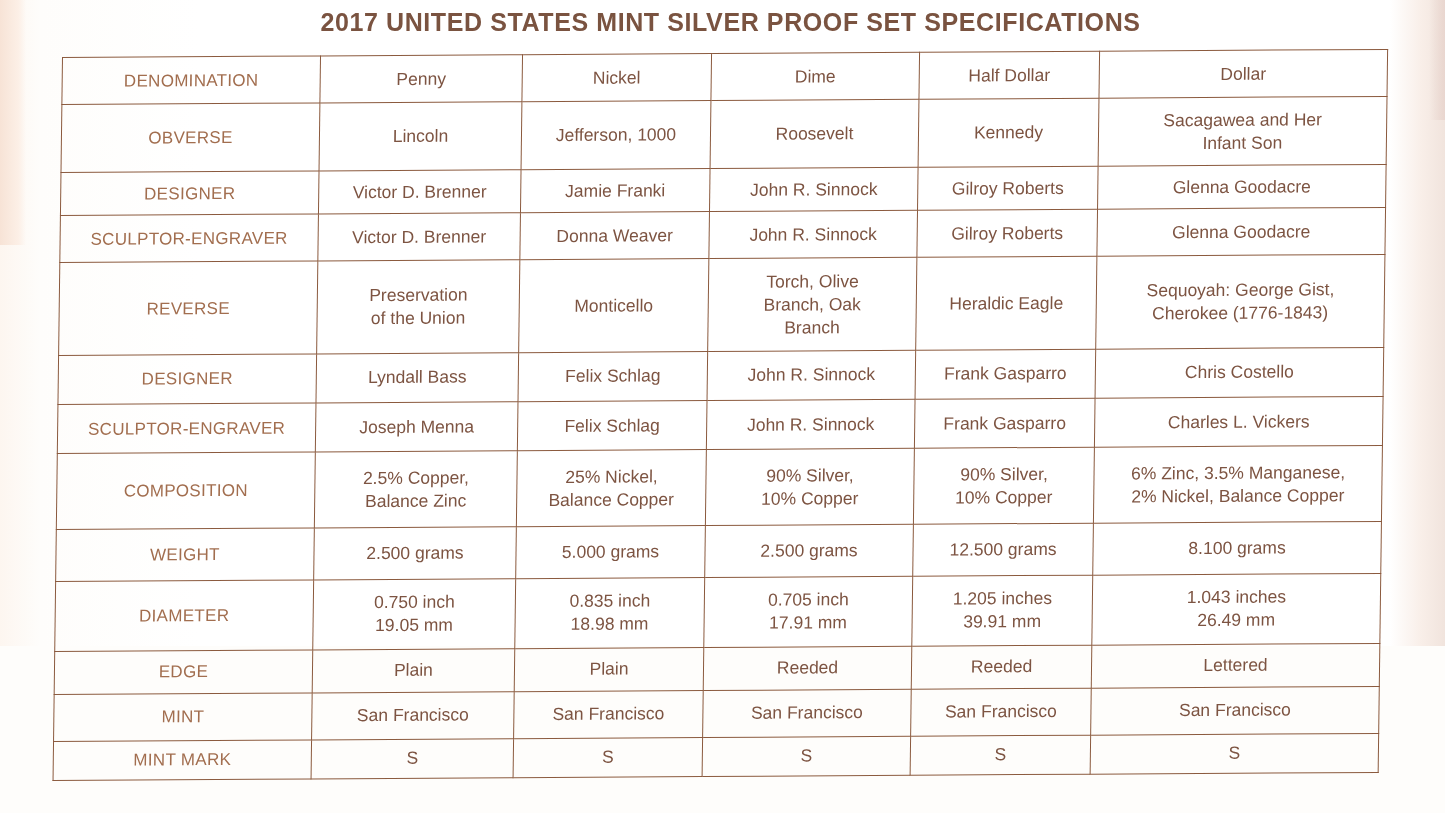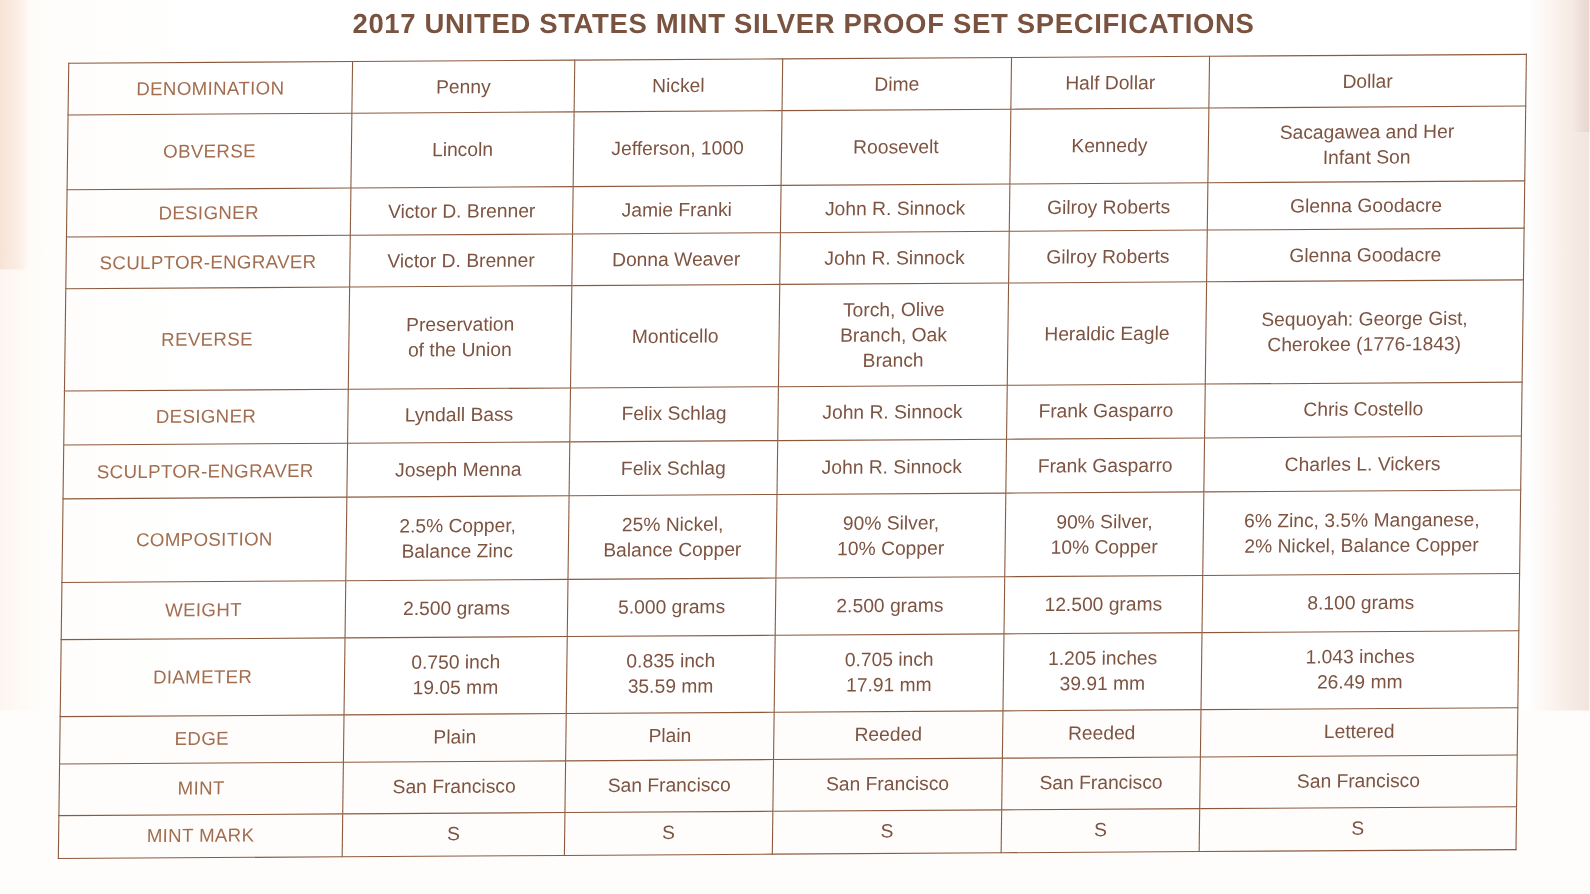--- a/index.html
+++ b/index.html
@@ -200,7 +200,7 @@
           <td>0.750 inch
 19.05 mm</td>
           <td>0.835 inch
-35.59 mm</td>
+18.98 mm</td>
           <td>0.705 inch
 17.91 mm</td>
           <td>1.205 inches

